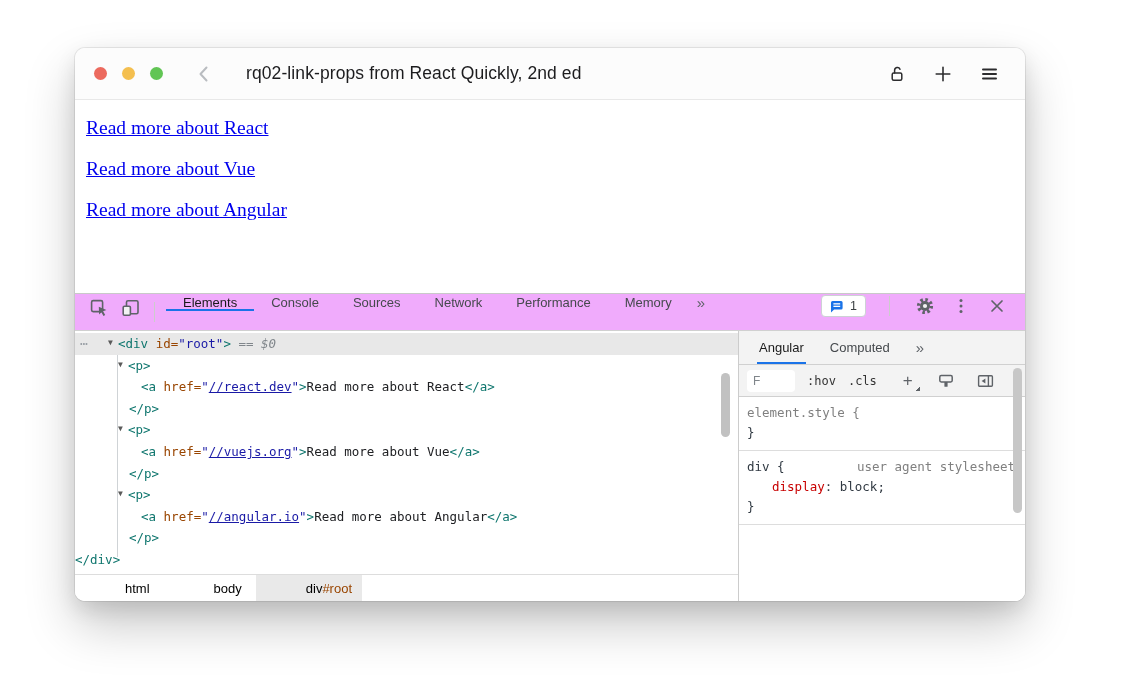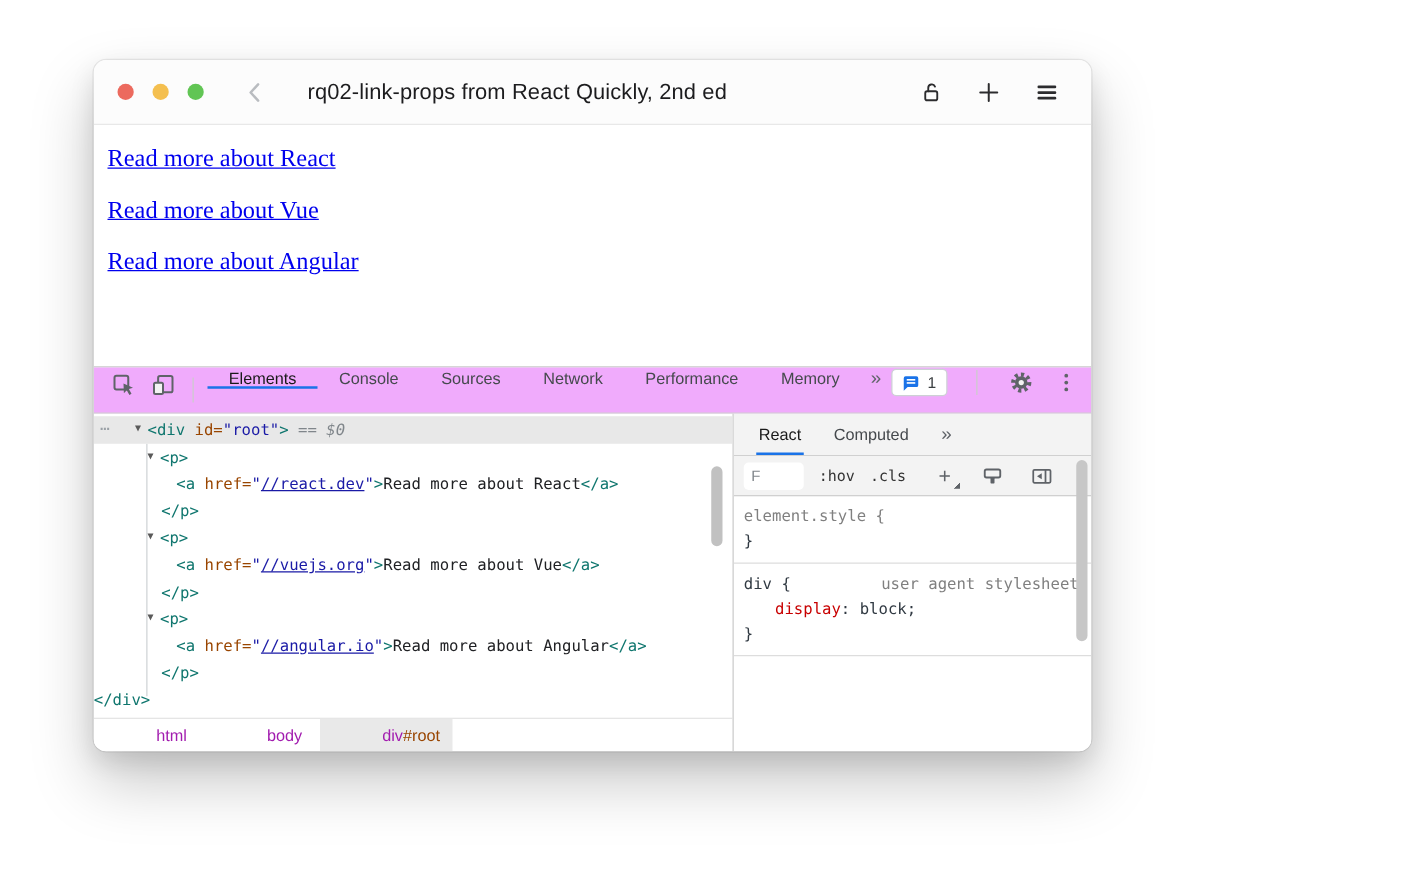--- a/index.html
+++ b/index.html
@@ -9,7 +9,7 @@
 
   
   .window {
-    position:absolute; left:75px; top:48px; width:798px; height:553px;
+    position:absolute; left:75px; top:48px; width:950px; height:553px;
     background:#fff; border-radius:10px; overflow:hidden;
     box-shadow:0 0 0 1px rgba(0,0,0,0.08), 0 24px 50px rgba(0,0,0,0.22), 0 8px 20px rgba(0,0,0,0.10);
     display:flex; flex-direction:column;

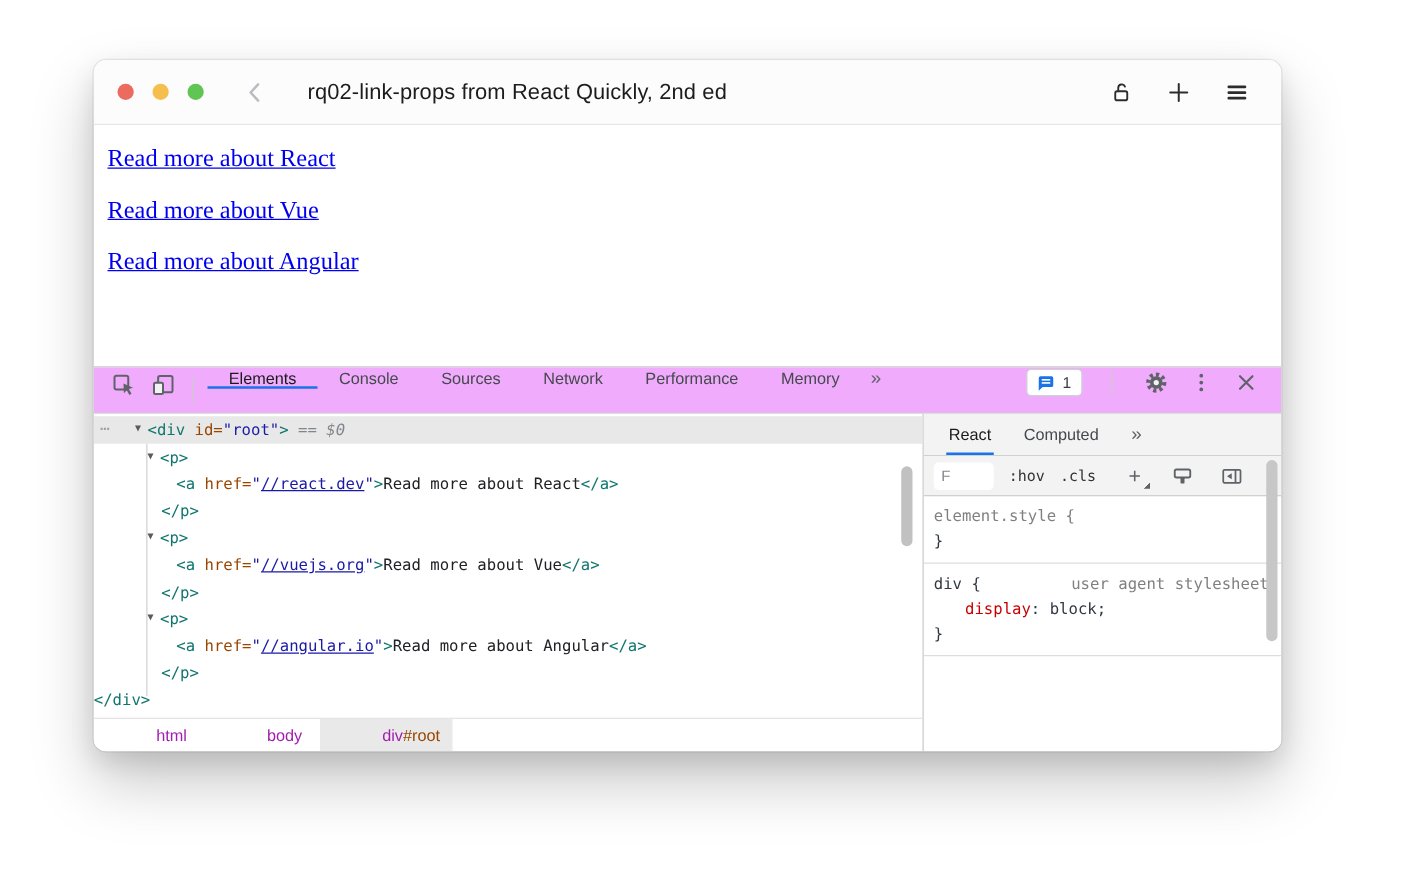--- a/index.html
+++ b/index.html
@@ -297,7 +297,7 @@
 
         <div class="dt-sidebar">
           <div class="sp-tabs">
-            <div class="sp-tab active">React</div>
+            <div class="sp-tab active">Angular</div>
             <div class="sp-tab">Computed</div>
             <div class="sp-more">
               <span>»</span>

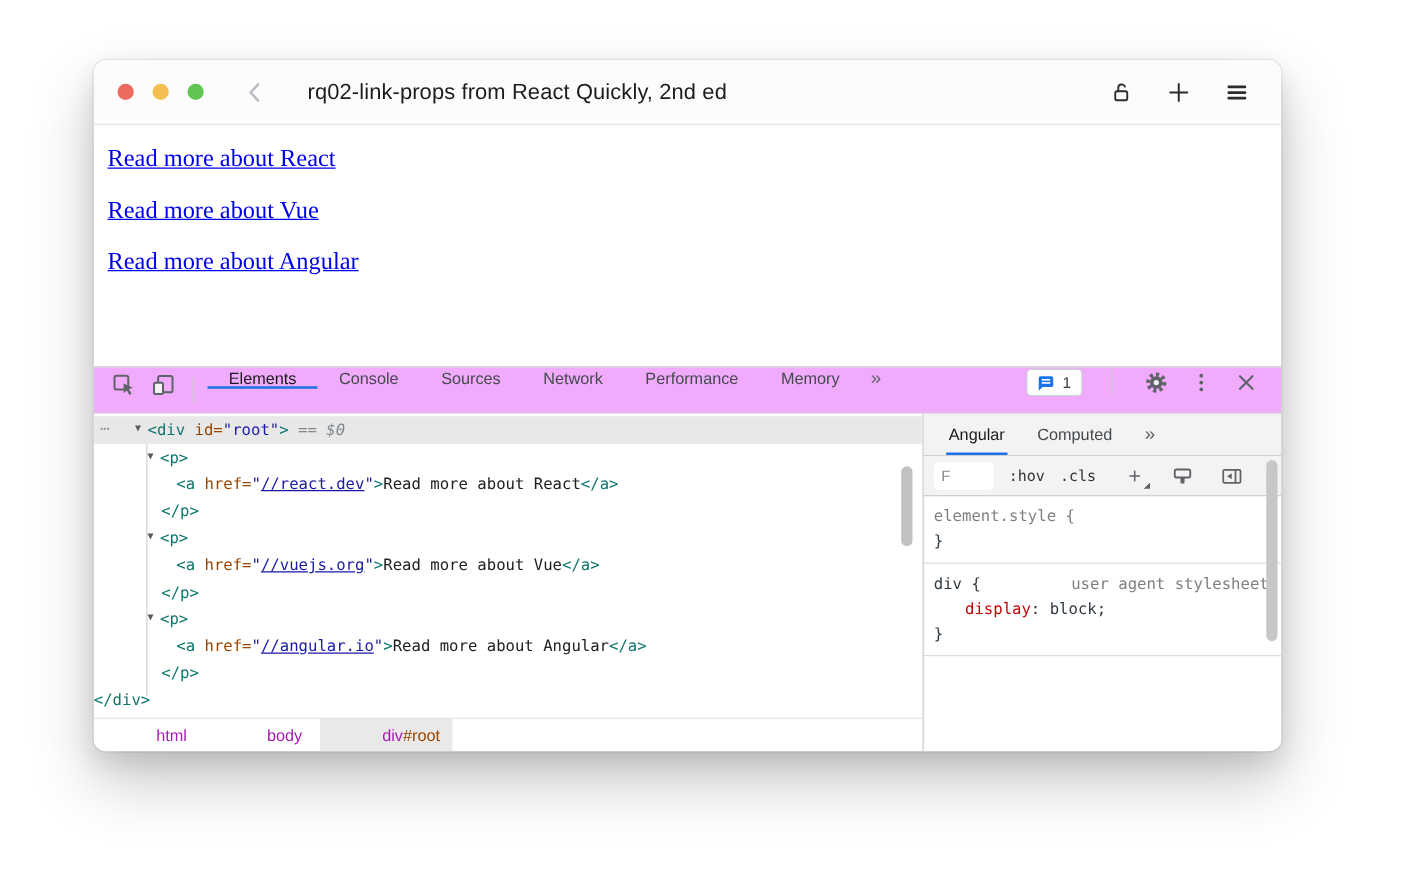--- a/index.html
+++ b/index.html
@@ -92,7 +92,7 @@
   }
   .crumb { display:flex; align-items:center; padding:0 10px; margin-right:4px; cursor:pointer; white-space:nowrap; }
   .crumb.selected { background:#e9e9e9; }
-  .c-tag { color:#a21caf;padding-left:40px; }
+  .c-tag { color:#000000;padding-left:40px; }
   .c-id { color:#994500; }
 
   

